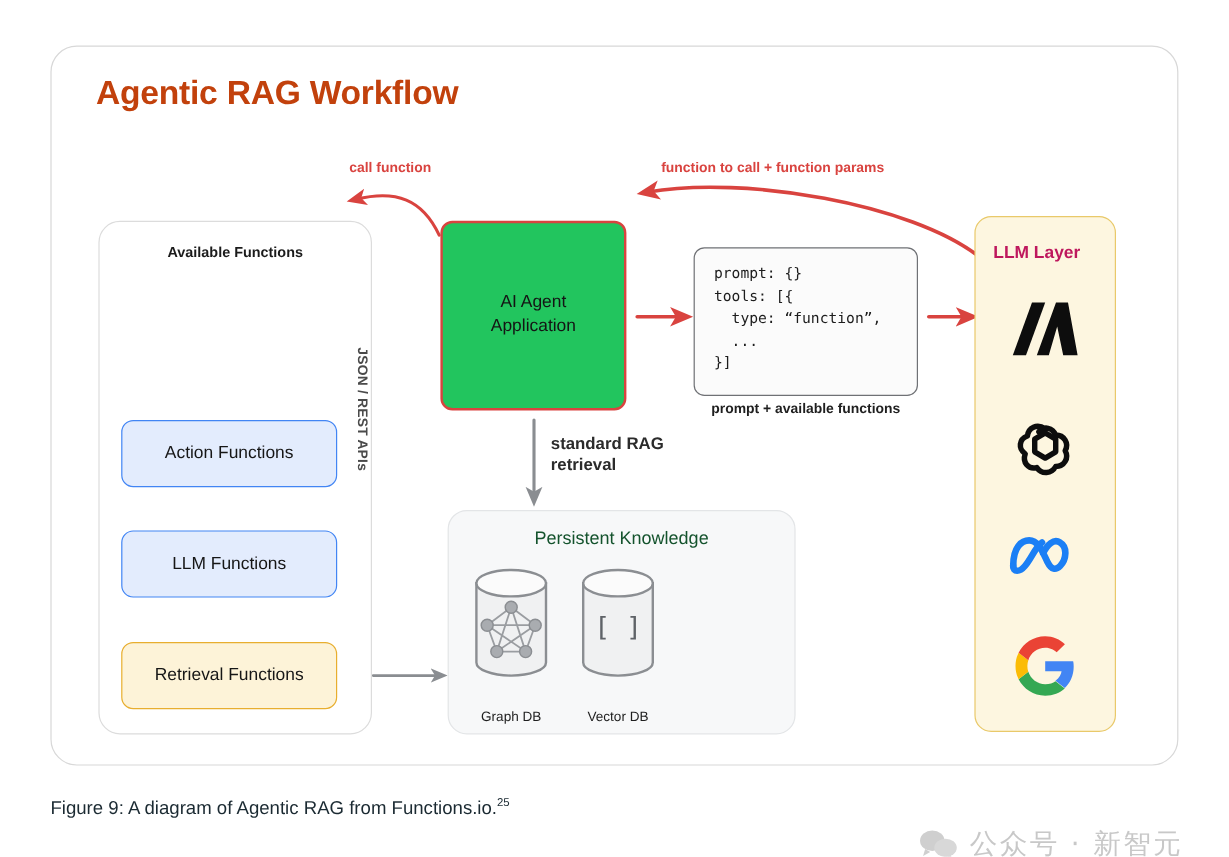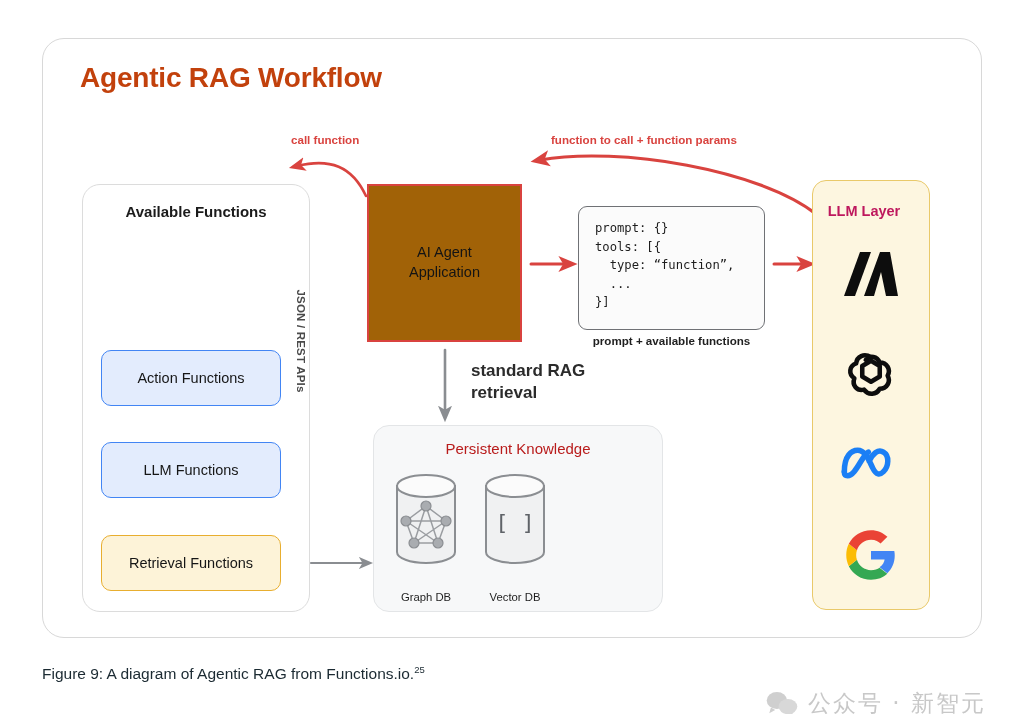--- a/index.html
+++ b/index.html
@@ -32,7 +32,7 @@
   }
   .funcs-title{
     position:absolute;left:82px;top:203px;width:228px;text-align:center;
-    font-size:15px;font-weight:600;color:#1b1b1b;
+    font-size:12px;font-weight:600;color:#1b1b1b;
   }
   .fbox{
     position:absolute;left:101px;width:180px;height:56px;

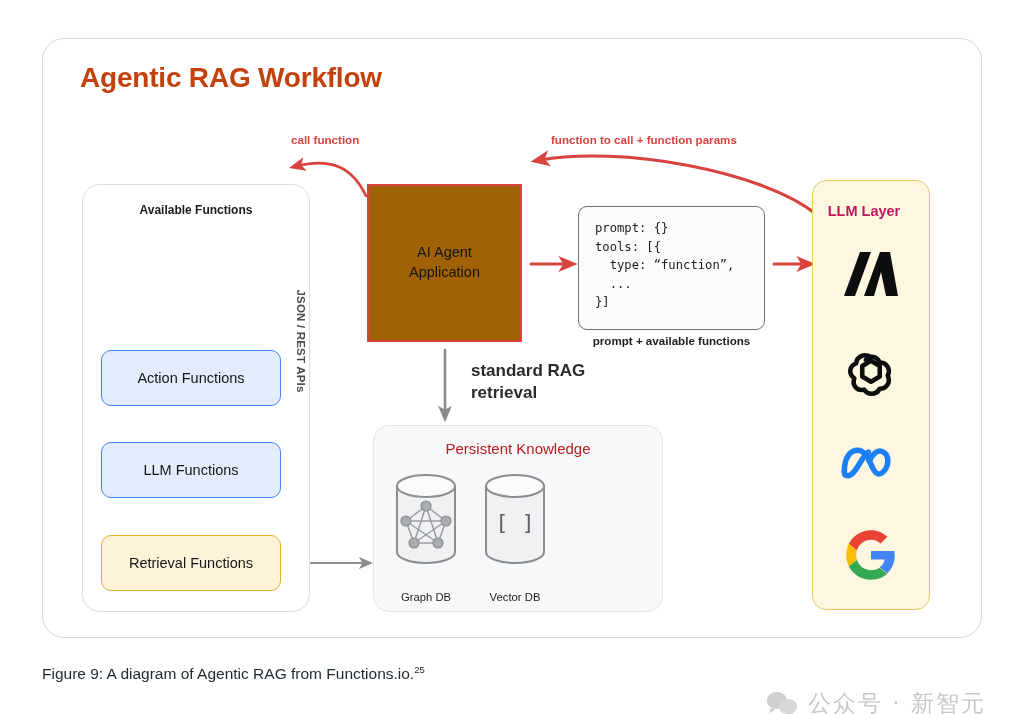--- a/index.html
+++ b/index.html
@@ -59,7 +59,7 @@
   
   .agent-box{
     position:absolute;left:367px;top:184px;width:155px;height:158px;
-    background:#a16207;border:2.2px solid #d9433f;border-radius:0;
+    background:#22c55e;border:2.2px solid #d9433f;border-radius:10px;
     box-sizing:border-box;
     display:flex;align-items:center;justify-content:center;
     text-align:center;line-height:1.35;

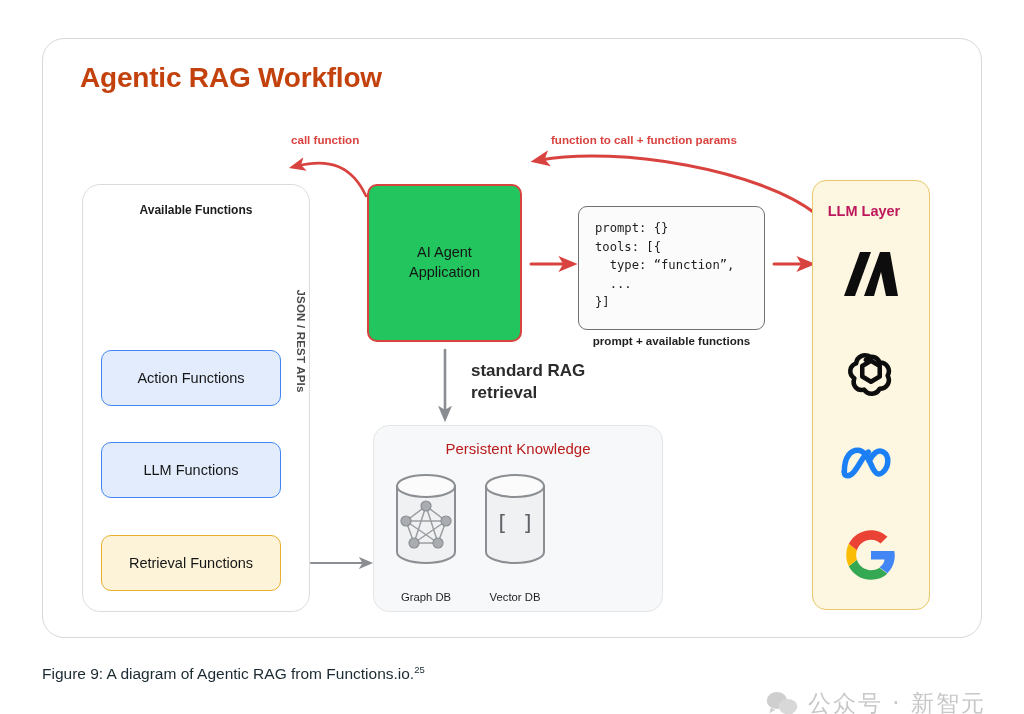--- a/index.html
+++ b/index.html
@@ -124,8 +124,8 @@
   #lbl-call{left:291px;top:133px;}
   #lbl-func{left:551px;top:133px;}
   .gray-label{
-    position:absolute;font-size:17px;font-weight:600;color:#2b2b2b;
-    line-height:1.32;white-space:pre-line;margin-left:12px;
+    position:absolute;font-size:14px;font-weight:600;color:#2b2b2b;
+    line-height:1.32;white-space:pre-line;
   }
   #lbl-rag{left:459px;top:360px;}
 

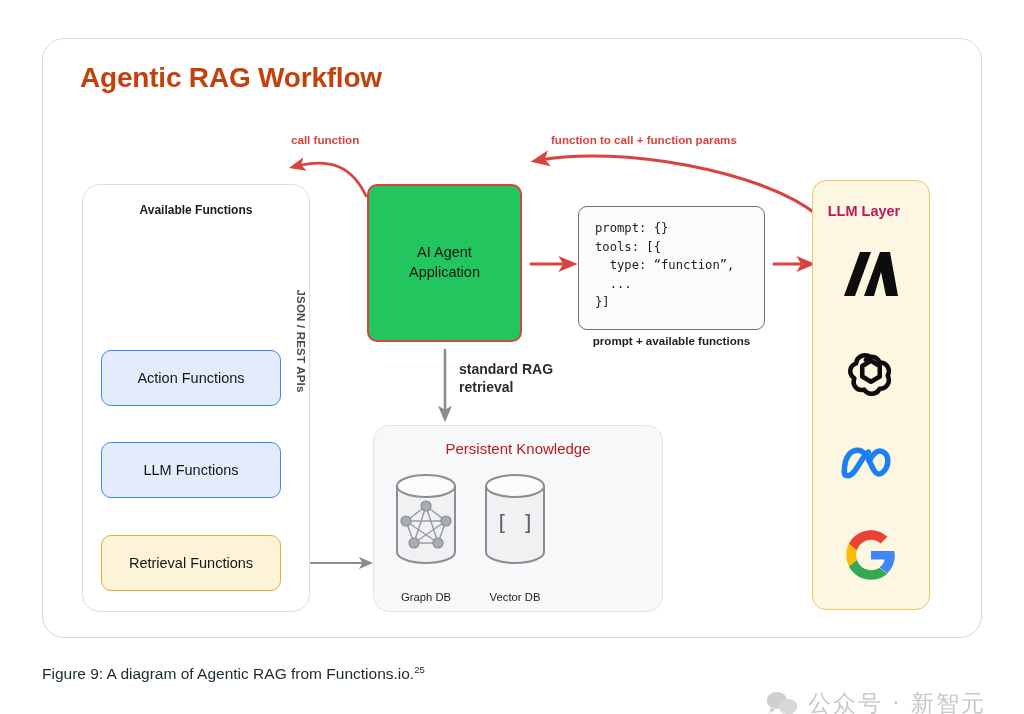--- a/index.html
+++ b/index.html
@@ -90,7 +90,7 @@
   }
   .pk-title{
     position:absolute;left:373px;top:440px;width:290px;text-align:center;
-    font-size:15px;font-weight:500;color:#b91c1c;
+    font-size:15px;font-weight:500;color:#14532d;
   }
   .db{position:absolute;width:66px;}
   #db0{left:393px;top:472px;}

